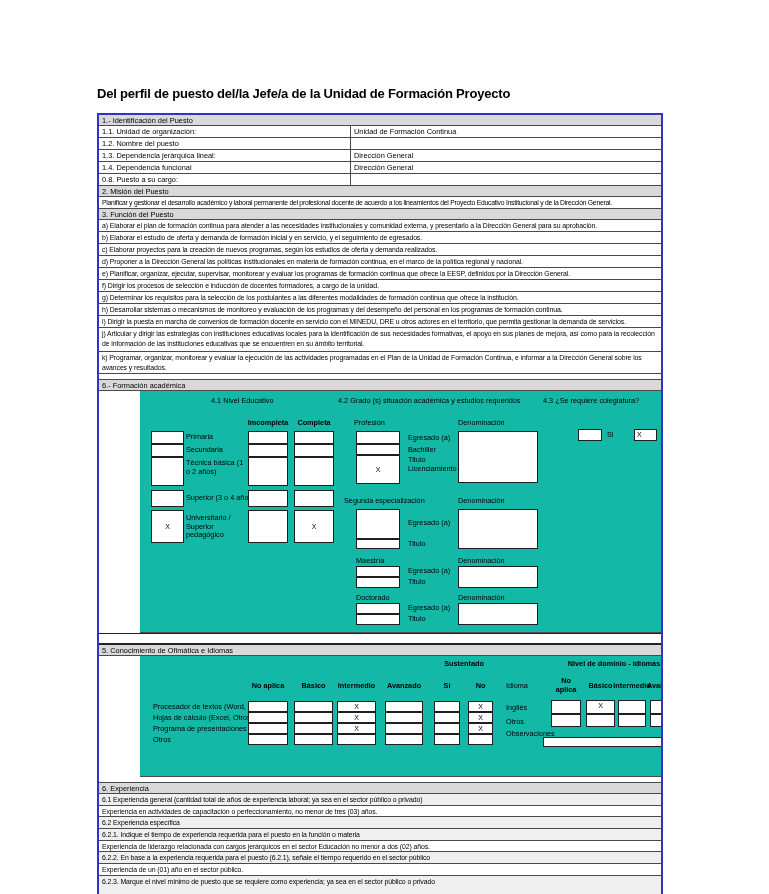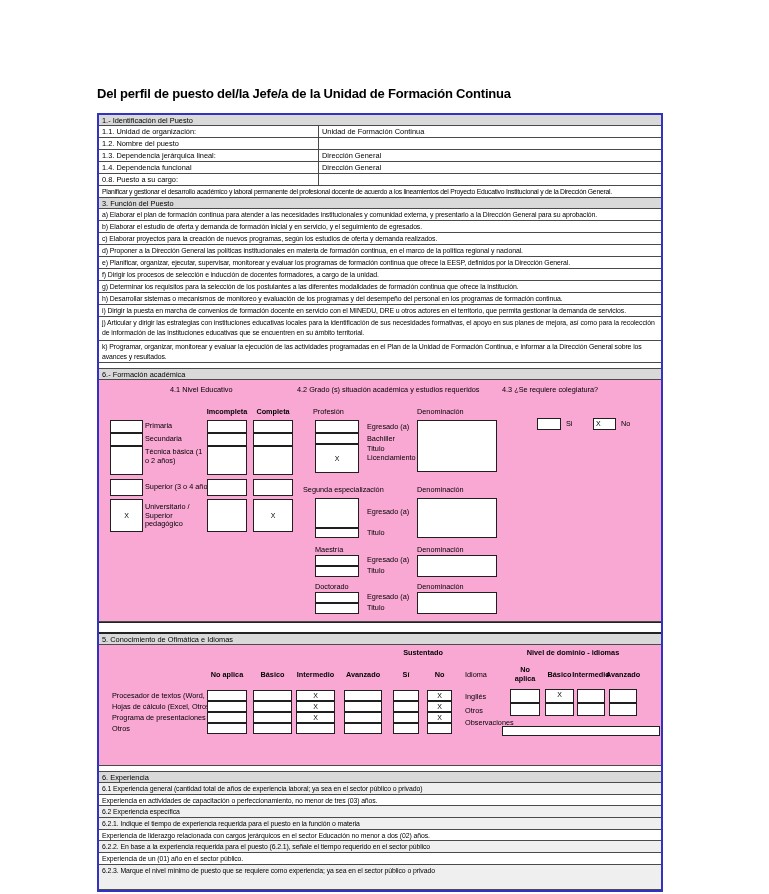--- a/index.html
+++ b/index.html
@@ -40,7 +40,7 @@
 </head>
 <body>
 
-<div class="page-title">Del perfil de puesto del/la Jefe/a de la Unidad de Formación Continua</div>
+<div class="page-title">Del perfil de puesto del/la Jefe/a de la Unidad de Formación Proyecto</div>
 
 <div class="doc">
 

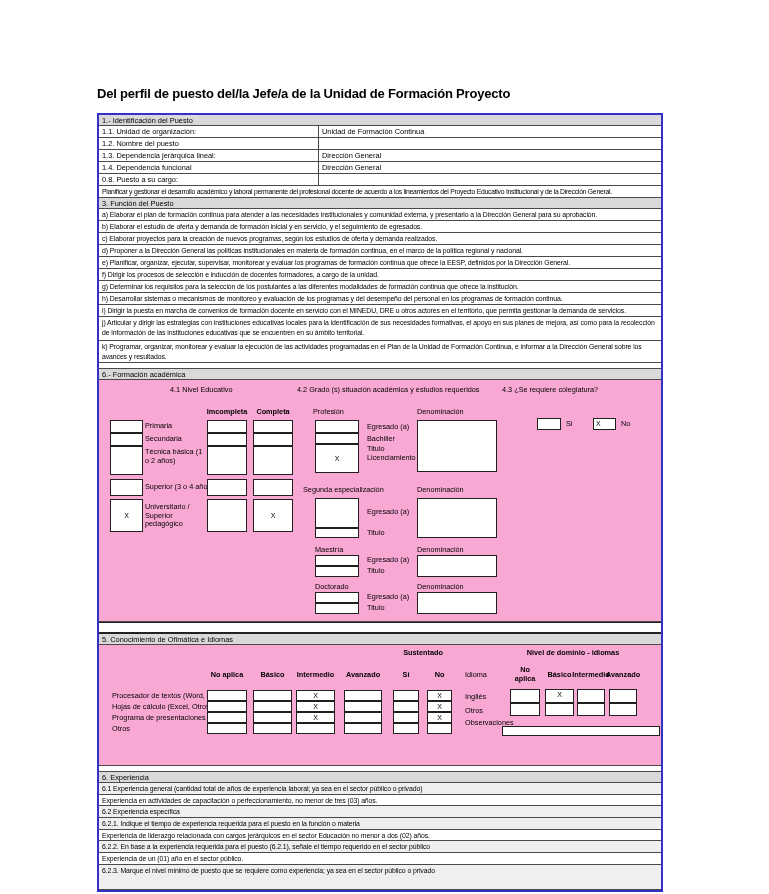--- a/index.html
+++ b/index.html
@@ -21,7 +21,7 @@
   .dense { font-size: 6.9px; letter-spacing: -0.1px; }
   .mision { font-size: 6.8px; letter-spacing: -0.25px; white-space: nowrap; height: 12px; }
   .kv { display: flex; padding: 0; height: 12px; }
-  .kv .k { width: 220px; padding: 1px 2px 0 3px; border-right: 1px solid #4a4a4a;
+  .kv .k { width: 252px; padding: 1px 2px 0 3px; border-right: 1px solid #4a4a4a;
            font-size: 7.4px; white-space: nowrap; overflow: hidden; }
   .kv .v { flex: 1; padding: 1px 2px 0 3px; font-size: 7.4px; white-space: nowrap; overflow: hidden; }
   .spacer { height: 6px; background: #fff; border-bottom: 1px solid #4a4a4a; }

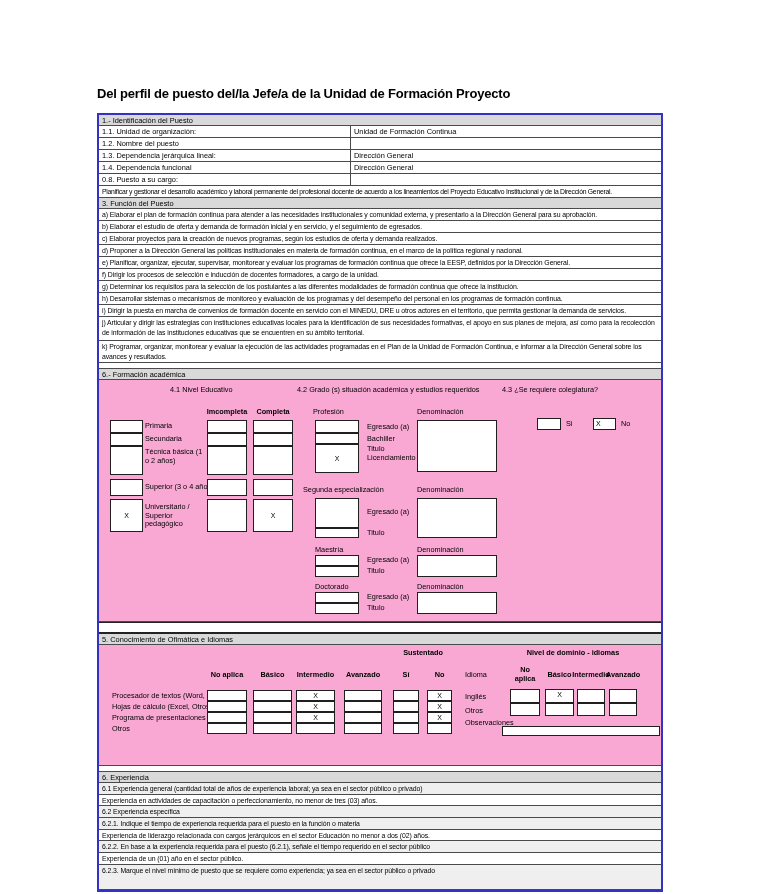--- a/index.html
+++ b/index.html
@@ -65,6 +65,7 @@
     <div class="v"></div>
   </div>
 
+  <div class="r hdr">2. Misión del Puesto</div>
   <div class="r mision">Planificar y gestionar el desarrollo académico y laboral permanente del profesional docente de acuerdo a los lineamientos del Proyecto Educativo Institucional y de la Dirección General.</div>
 
   <div class="r hdr">3. Función del Puesto</div>

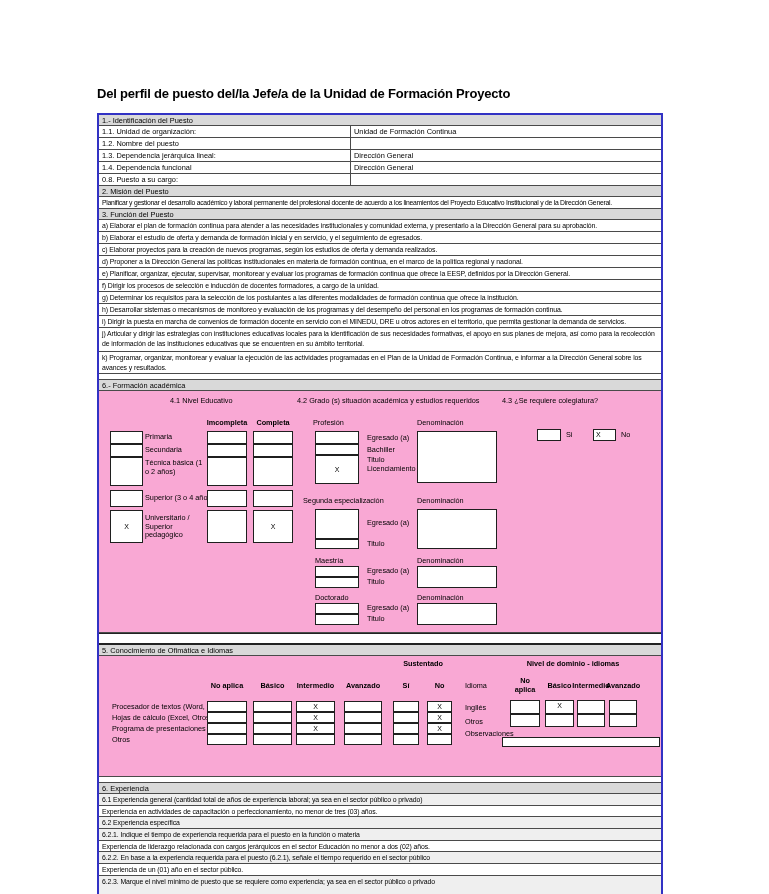--- a/index.html
+++ b/index.html
@@ -26,7 +26,7 @@
   .kv .v { flex: 1; padding: 1px 2px 0 3px; font-size: 7.4px; white-space: nowrap; overflow: hidden; }
   .spacer { height: 6px; background: #fff; border-bottom: 1px solid #4a4a4a; }
   .spacer12 { height: 12px; background: #fff; border-bottom: 2px solid #222; border-top: 1px solid #222; }
-  .area { position: relative; background: #f9a8d4; border-bottom: 1px solid #4a4a4a; overflow: hidden; }
+  .area { position: relative; background: #14b8a6; border-bottom: 1px solid #4a4a4a; overflow: hidden; margin-left: 41px; }
   .a4 { height: 242px; }
   .a5 { height: 121px; }
   .albl { position: absolute; font-size: 7.3px; line-height: 8.6px; }

